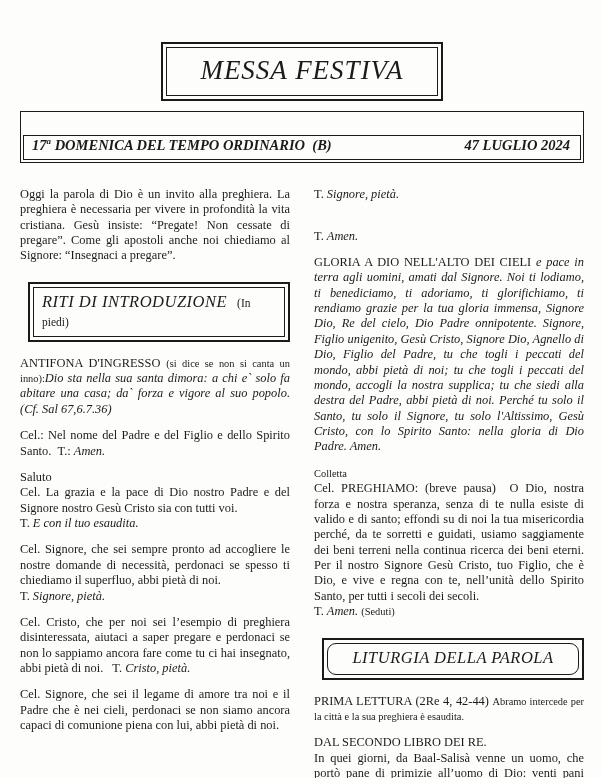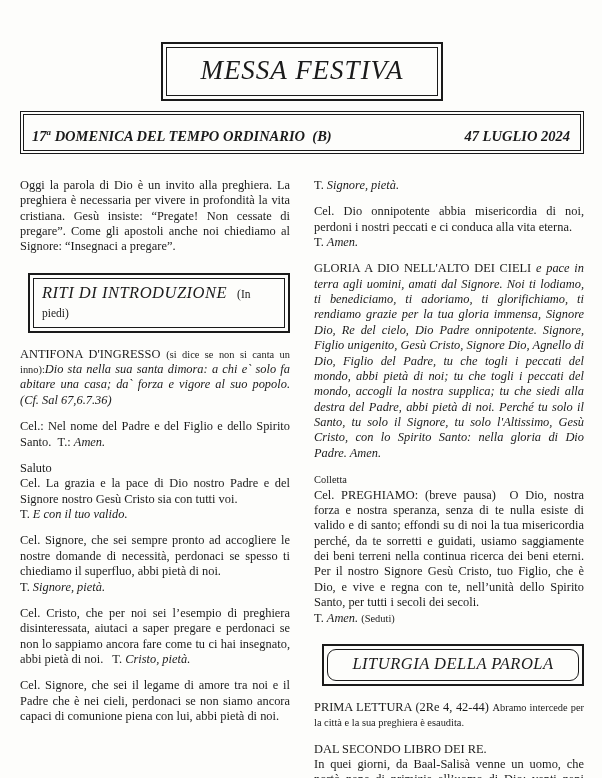--- a/index.html
+++ b/index.html
@@ -33,7 +33,8 @@
   .banner .dbox-inner {
     display:flex; justify-content:space-between; align-items:baseline;
     font-style:italic; font-weight:bold; font-size:14.5px;
-    padding:12px 10px 5px 8px;
+    padding:0 10px 5px 8px;
+    margin-top:21px;
   }
 
   .columns { display:flex; gap:24px; margin-top:24px; }

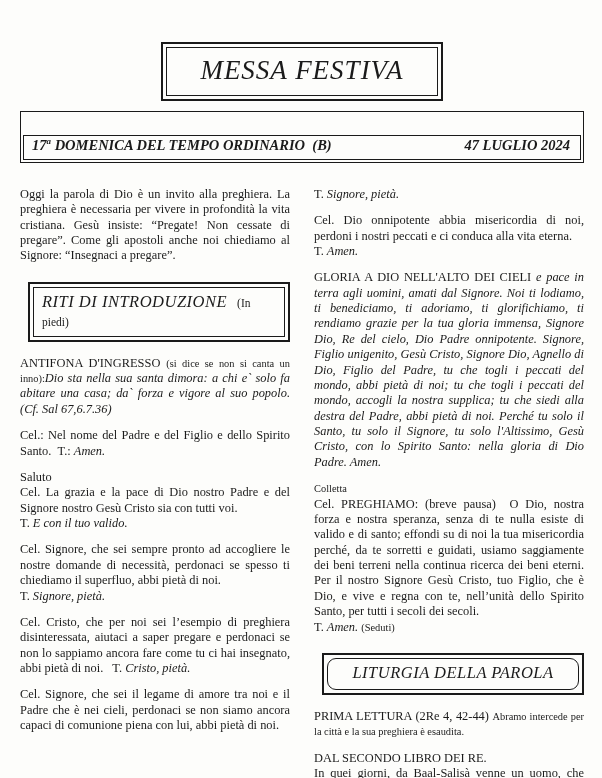--- a/index.html
+++ b/index.html
@@ -94,7 +94,7 @@
 
     <div class="col">
       <p class="para"><span class="run-n">T. </span><span class="run-i">Signore, pietà.</span></p>
-      <p class="para"><span class="run-n">Cel. Dio onnipotente abbia misericordia di noi, perdoni i nostri peccati e ci conduca alla vita eterna.</span><br><span class="run-n">T. </span><span class="run-i">Amen.</span></p>
+      <p class="para"><br><span class="run-n">T. </span><span class="run-i">Amen.</span></p>
       <p class="para"><span class="run-n">GLORIA A DIO NELL'ALTO DEI CIELI </span><span class="run-i">e pace in terra agli uomini, amati dal Signore. Noi ti lodiamo, ti benediciamo, ti adoriamo, ti glorifichiamo, ti rendiamo grazie per la tua gloria immensa, Signore Dio, Re del cielo, Dio Padre onnipotente. Signore, Figlio unigenito, Gesù Cristo, Signore Dio, Agnello di Dio, Figlio del Padre, tu che togli i peccati del mondo, abbi pietà di noi; tu che togli i peccati del mondo, accogli la nostra supplica; tu che siedi alla destra del Padre, abbi pietà di noi. Perché tu solo il Santo, tu solo il Signore, tu solo l'Altissimo, Gesù Cristo, con lo Spirito Santo: nella gloria di Dio Padre. Amen.</span></p>
       <p class="para"><span class="run-sm">Colletta</span><br><span class="run-n">Cel. PREGHIAMO: (breve pausa) &nbsp;O Dio, nostra forza e nostra speranza, senza di te nulla esiste di valido e di santo; effondi su di noi la tua misericordia perché, da te sorretti e guidati, usiamo saggiamente dei beni terreni nella continua ricerca dei beni eterni. Per il nostro Signore Gesù Cristo, tuo Figlio, che è Dio, e vive e regna con te, nell’unità dello Spirito Santo, per tutti i secoli dei secoli.</span><br><span class="run-n">T. </span><span class="run-i">Amen.</span><span class="run-n"> </span><span class="run-sm">(Seduti)</span></p>
 

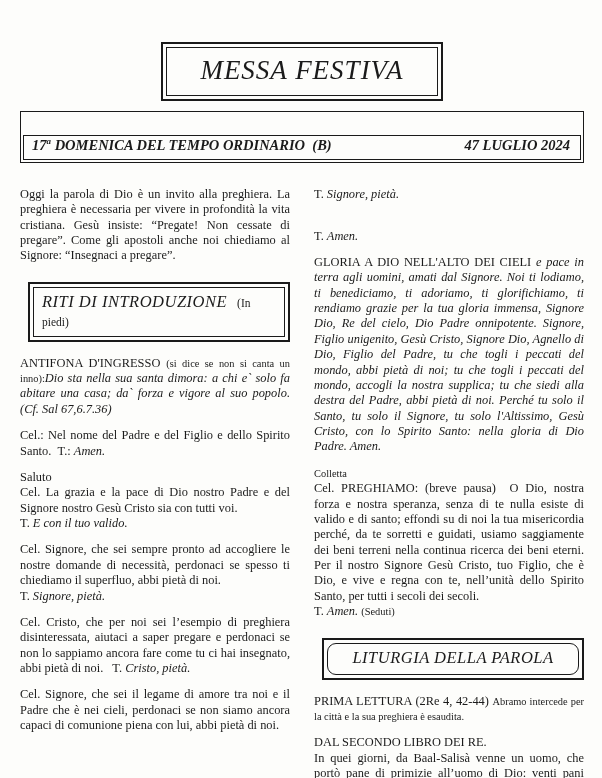--- a/index.html
+++ b/index.html
@@ -86,7 +86,7 @@
 
       <p class="para"><span class="run-n">ANTIFONA D'INGRESSO </span><span class="run-sm">(si dice se non si canta un inno):</span><span class="run-i">Dio sta nella sua santa dimora: a chi e` solo fa abitare una casa; da` forza e vigore al suo popolo. (Cf. Sal 67,6.7.36)</span></p>
       <p class="para"><span class="run-n">Cel.: Nel nome del Padre e del Figlio e dello Spirito Santo. &nbsp;T.: </span><span class="run-i">Amen.</span></p>
-      <p class="para"><span class="run-n">Saluto</span><br><span class="run-n">Cel. La grazia e la pace di Dio nostro Padre e del Signore nostro Gesù Cristo sia con tutti voi.</span><br><span class="run-n">T. </span><span class="run-i">E con il tuo valido.</span></p>
+      <p class="para"><span class="run-n">Saluto</span><br><span class="run-n">Cel. La grazia e la pace di Dio nostro Padre e del Signore nostro Gesù Cristo sia con tutti voi.</span><br><span class="run-n">T. </span><span class="run-i">E con il tuo esaudita.</span></p>
       <p class="para"><span class="run-n">Cel. Signore, che sei sempre pronto ad accogliere le nostre domande di necessità, perdonaci se spesso ti chiediamo il superfluo, abbi pietà di noi.</span><br><span class="run-n">T. </span><span class="run-i">Signore, pietà.</span></p>
       <p class="para"><span class="run-n">Cel. Cristo, che per noi sei l’esempio di preghiera disinteressata, aiutaci a saper pregare e perdonaci se non lo sappiamo ancora fare come tu ci hai insegnato, abbi pietà di noi. &nbsp; T. </span><span class="run-i">Cristo, pietà.</span></p>
       <p class="para"><span class="run-n">Cel. Signore, che sei il legame di amore tra noi e il Padre che è nei cieli, perdonaci se non siamo ancora capaci di comunione piena con lui, abbi pietà di noi.</span></p>

